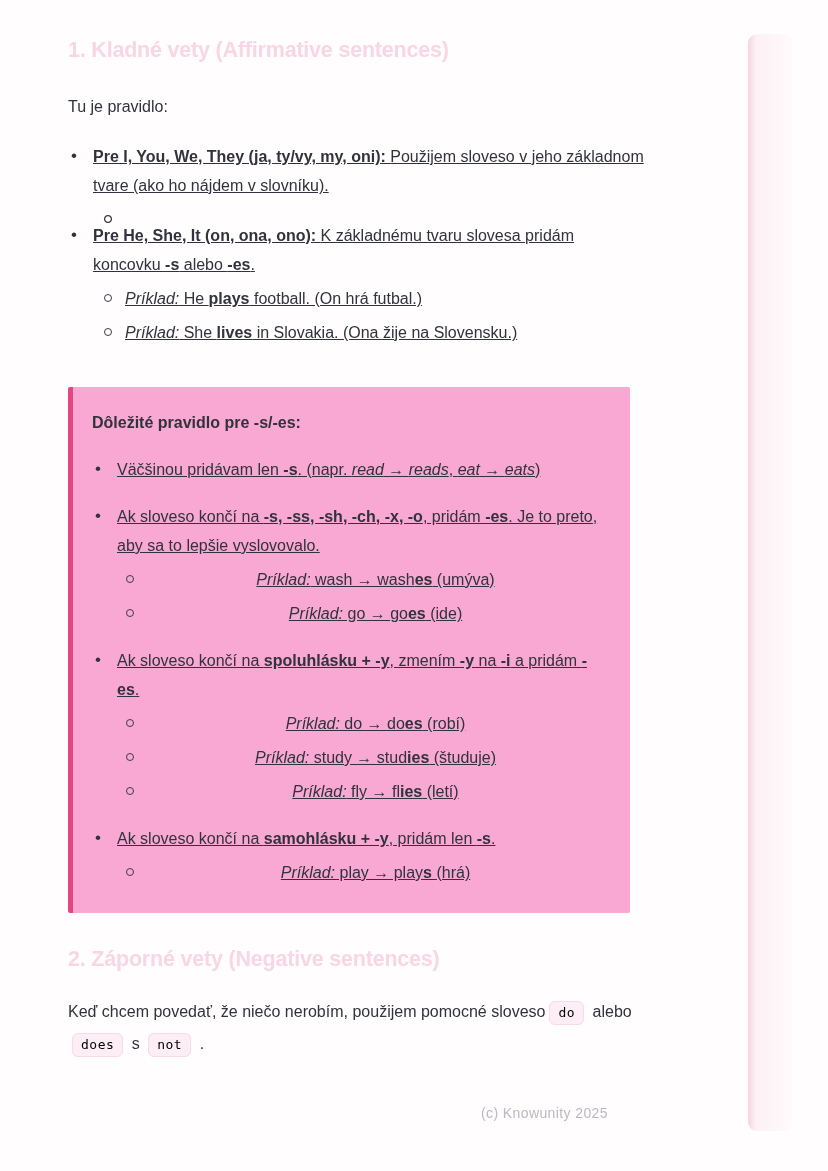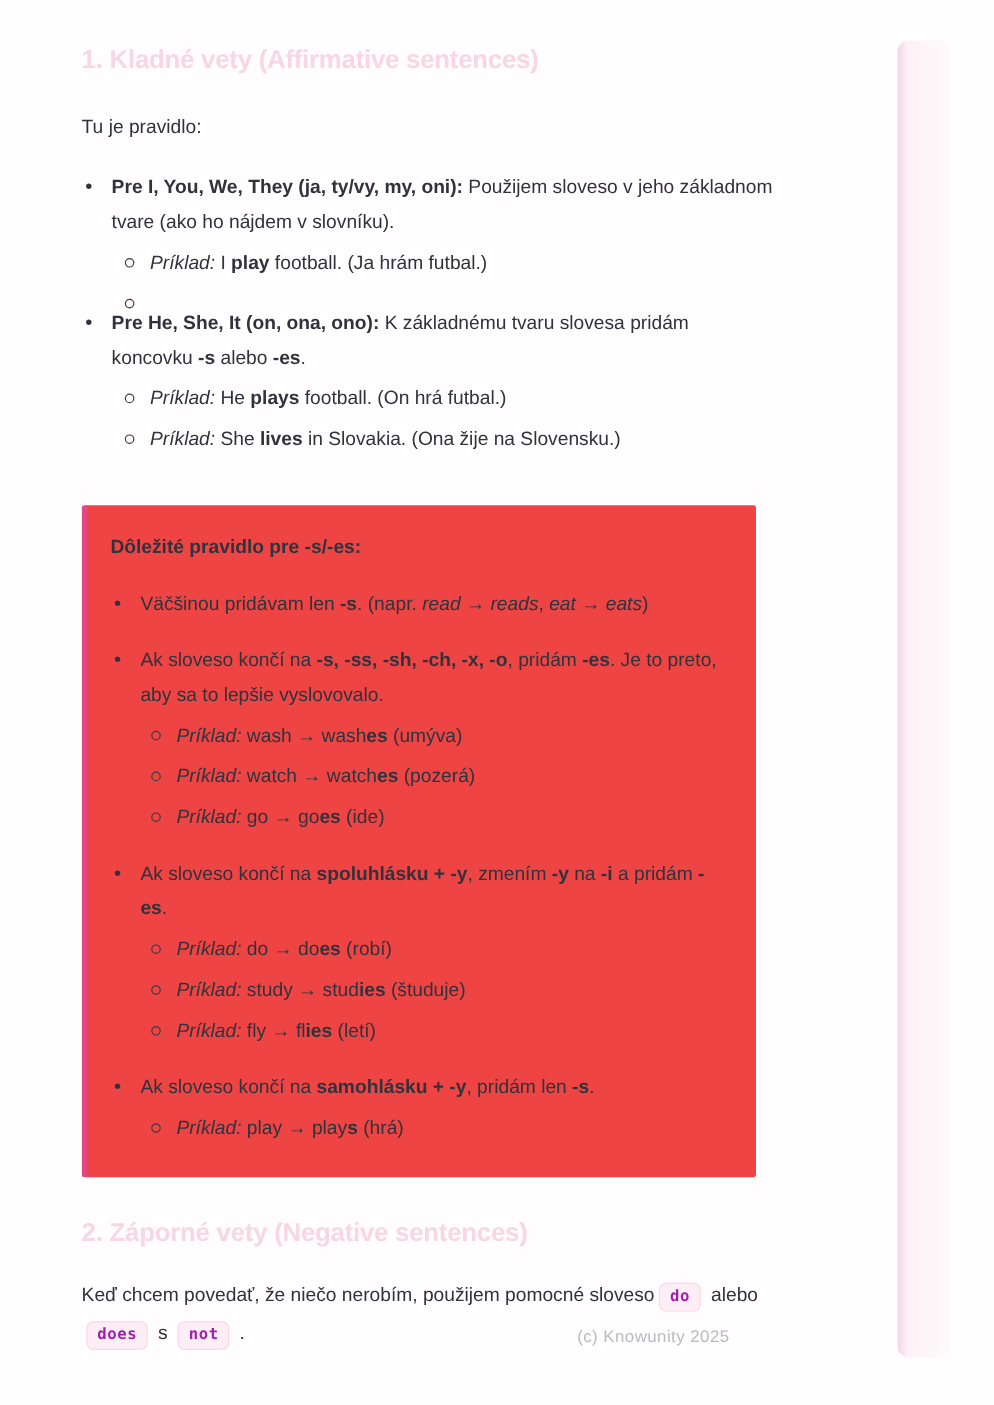--- a/index.html
+++ b/index.html
@@ -45,7 +45,7 @@
   }
   .para { line-height: 31px; margin-top: 14px; }
 
-  .list { margin-top: 14px; }
+  .list { margin-top: 14px; text-decoration: underline; }
 
   .li { position: relative; padding-left: 25px; font-size: 16px; line-height: 29px; }
   .li.l1 { margin-top: 21px; }

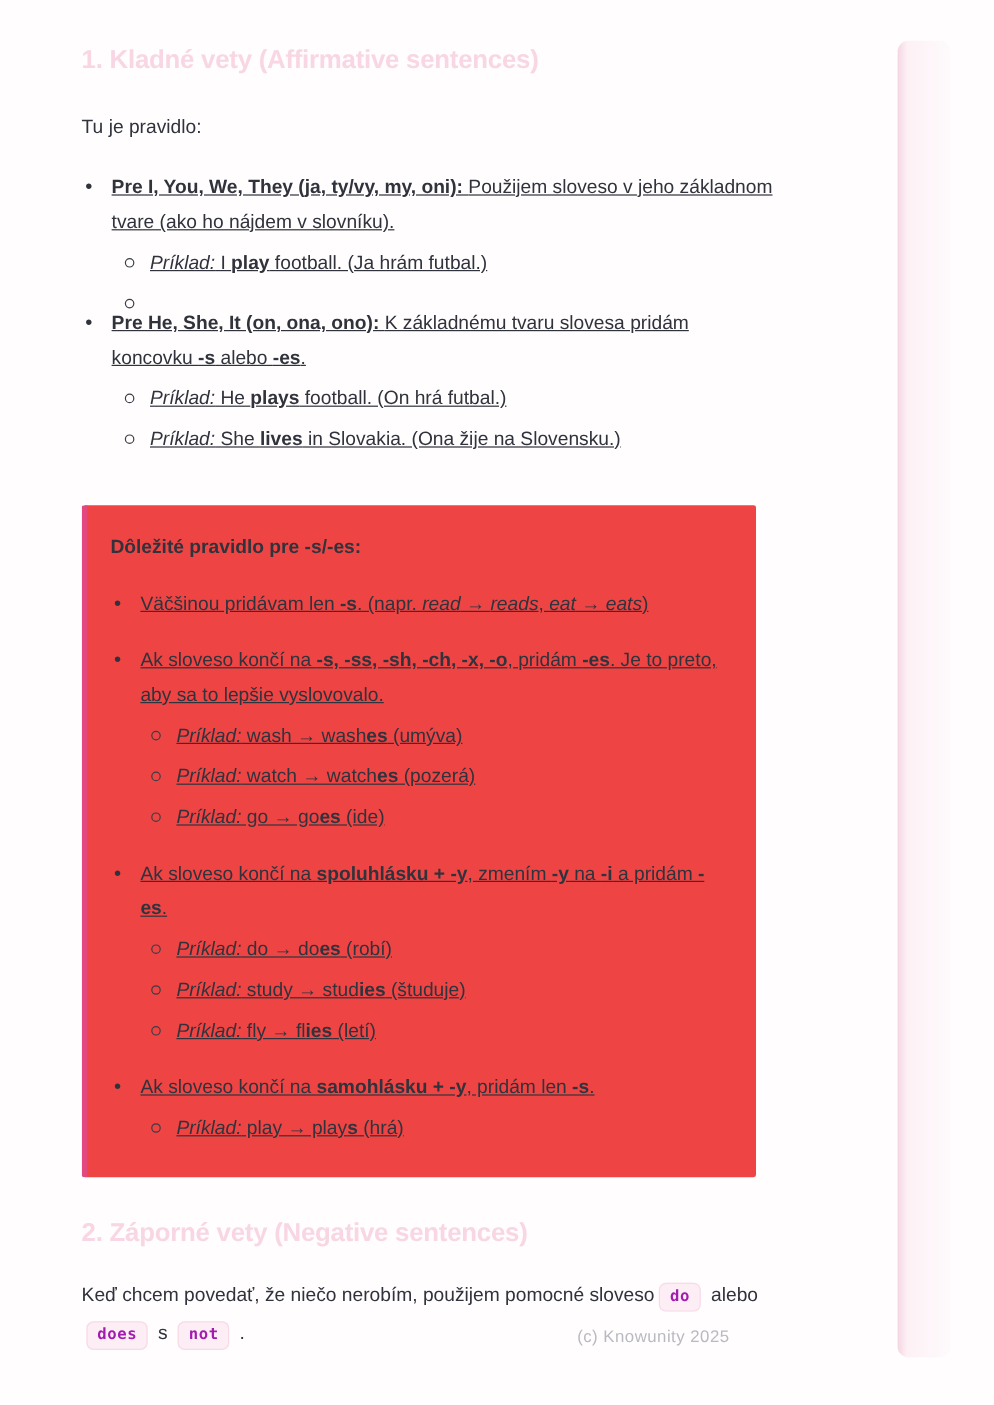--- a/index.html
+++ b/index.html
@@ -119,7 +119,7 @@
 
     <div class="list">
         <div class="li l1"><span class="marker l1"></span><span class="li-text"><span class="b">Pre I, You, We, They (ja, ty/vy, my, oni): </span><span>Použijem sloveso v jeho základnom tvare (ako ho nájdem v slovníku).</span></span></div>
-        <div class="li l2"><span class="marker l2"></span><span class="li-text"><span class="i">Príklad:</span><span> I </span><span class="b">play</span><span> football. (Ja hrám futbal.)</span></span></div>
+        <div class="li l2"><span class="marker l2"></span></div>
         <div class="li l2"><span class="marker l2"></span></div>
         <div class="li l1"><span class="marker l1"></span><span class="li-text"><span class="b">Pre He, She, It (on, ona, ono): </span><span>K základnému tvaru slovesa pridám koncovku </span><span class="b">-s</span><span> alebo </span><span class="b">-es</span><span>.</span></span></div>
         <div class="li l2"><span class="marker l2"></span><span class="li-text"><span class="i">Príklad:</span><span> He </span><span class="b">plays</span><span> football. (On hrá futbal.)</span></span></div>

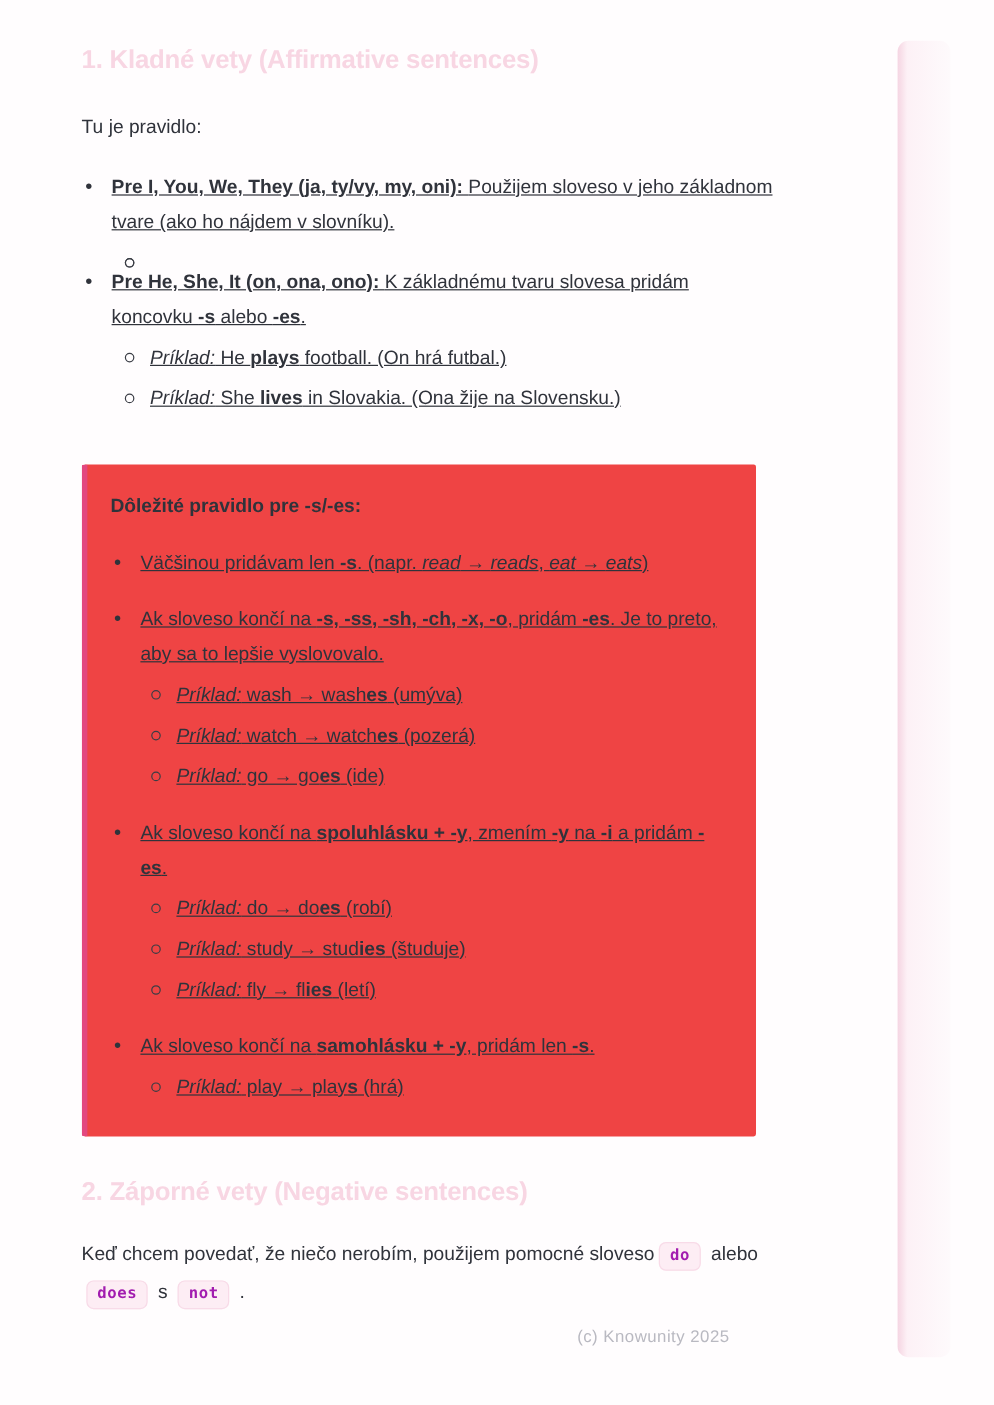--- a/index.html
+++ b/index.html
@@ -83,7 +83,7 @@
     margin-top: 40px;
     width: 562px;
     box-sizing: border-box;
-    background: #ef4444;
+    background: #f9a8d4;
     border-left: 5px solid #e2487f;
     border-radius: 2px;
     padding: 21px 26px 26px 19px;

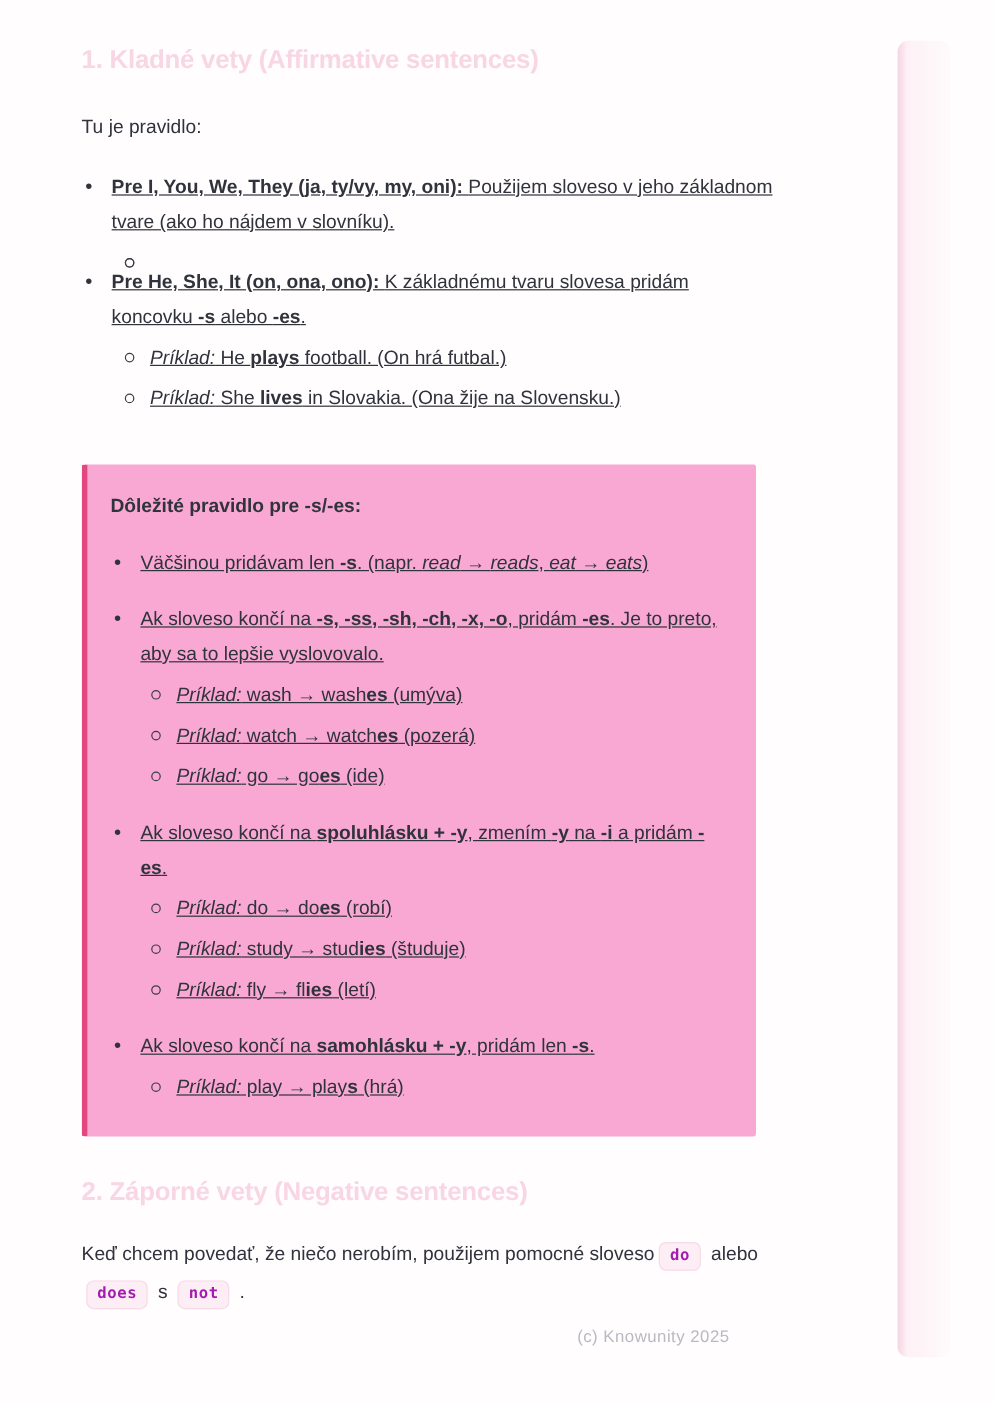--- a/index.html
+++ b/index.html
@@ -96,7 +96,7 @@
   }
   .callout .list { margin-top: 13px; }
   .callout .li.l1 { margin-top: 18px; }
-  .callout .li.l2 { margin-left: 30px; }
+  .callout .li.l2 { margin-left: 30px; text-align: center; }
 
   .footer {
     position: absolute;

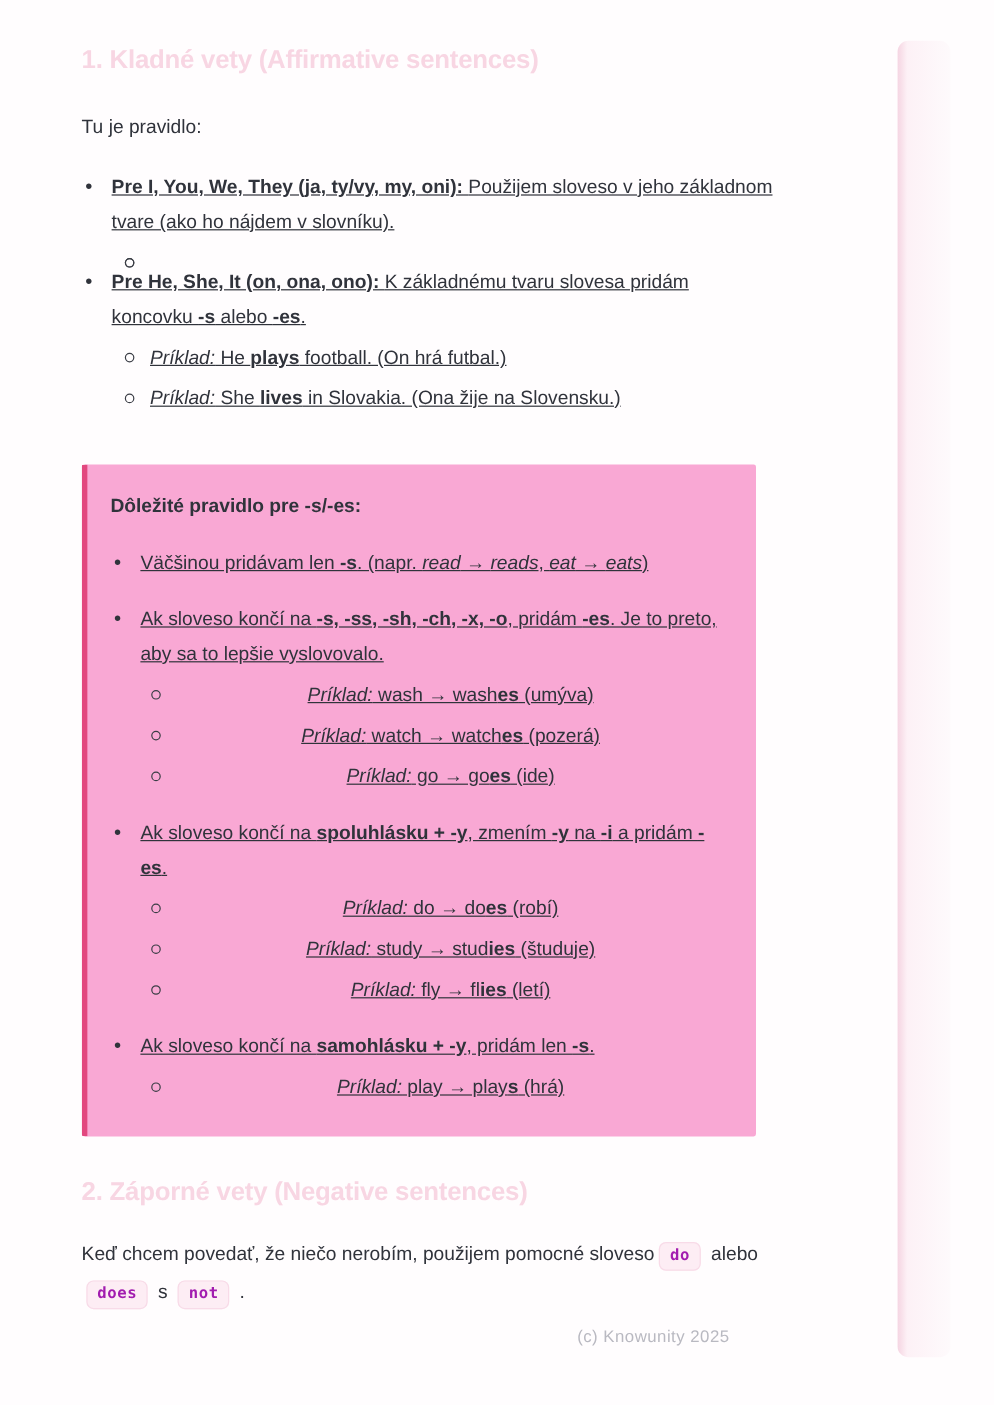--- a/index.html
+++ b/index.html
@@ -132,7 +132,6 @@
           <div class="li l1"><span class="marker l1"></span><span class="li-text"><span>Väčšinou pridávam len </span><span class="b">-s</span><span>. (napr. </span><span class="i">read</span><span> → </span><span class="i">reads</span><span>, </span><span class="i">eat</span><span> → </span><span class="i">eats</span><span>)</span></span></div>
           <div class="li l1"><span class="marker l1"></span><span class="li-text"><span>Ak sloveso končí na </span><span class="b">-s, -ss, -sh, -ch, -x, -o</span><span>, pridám </span><span class="b">-es</span><span>. Je to preto, aby sa to lepšie vyslovovalo.</span></span></div>
           <div class="li l2"><span class="marker l2"></span><span class="li-text"><span class="i">Príklad:</span><span> wash → wash</span><span class="b">es</span><span> (umýva)</span></span></div>
-          <div class="li l2"><span class="marker l2"></span><span class="li-text"><span class="i">Príklad:</span><span> watch → watch</span><span class="b">es</span><span> (pozerá)</span></span></div>
           <div class="li l2"><span class="marker l2"></span><span class="li-text"><span class="i">Príklad:</span><span> go → go</span><span class="b">es</span><span> (ide)</span></span></div>
           <div class="li l1"><span class="marker l1"></span><span class="li-text"><span>Ak sloveso končí na </span><span class="b">spoluhlásku + -y</span><span>, zmením </span><span class="b">-y</span><span> na </span><span class="b">-i</span><span> a pridám </span><span class="b">-es</span><span>.</span></span></div>
           <div class="li l2"><span class="marker l2"></span><span class="li-text"><span class="i">Príklad:</span><span> do → do</span><span class="b">es</span><span> (robí)</span></span></div>

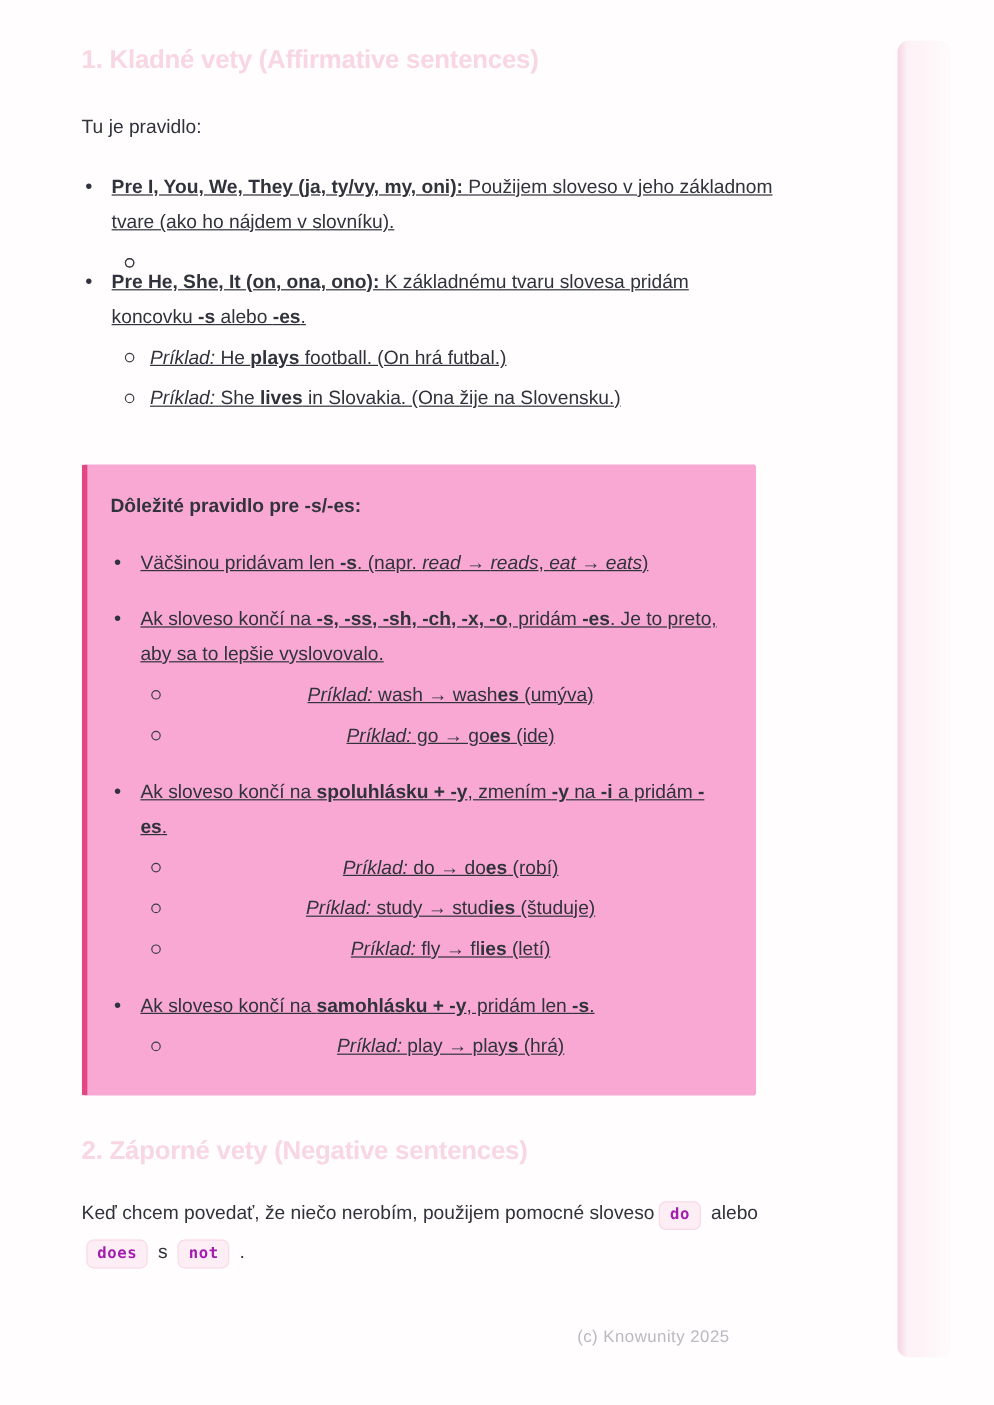--- a/index.html
+++ b/index.html
@@ -68,8 +68,8 @@
   .code {
     font-family: "DejaVu Sans Mono", monospace;
     font-size: 13px;
-    font-weight: 700;
-    color: #a21caf;
+    font-weight: 400;
+    color: #000000;
     background: #fdedf4;
     border: 1px solid #f8dbe8;
     border-radius: 6px;

